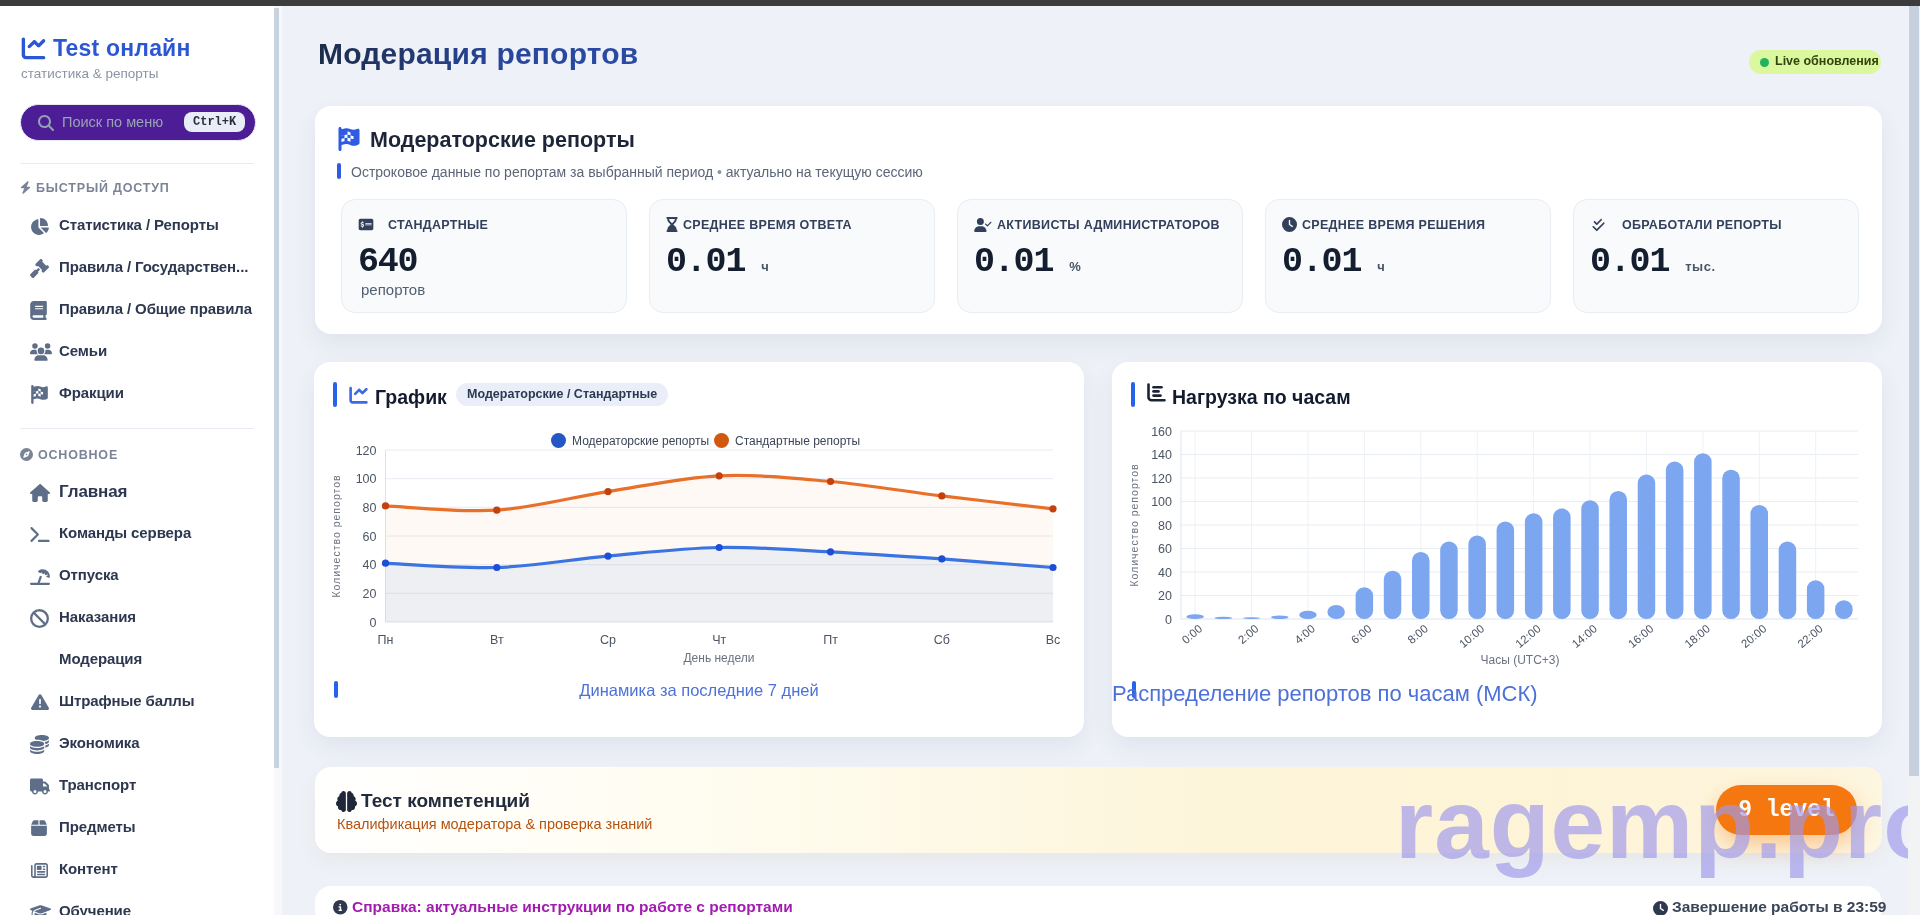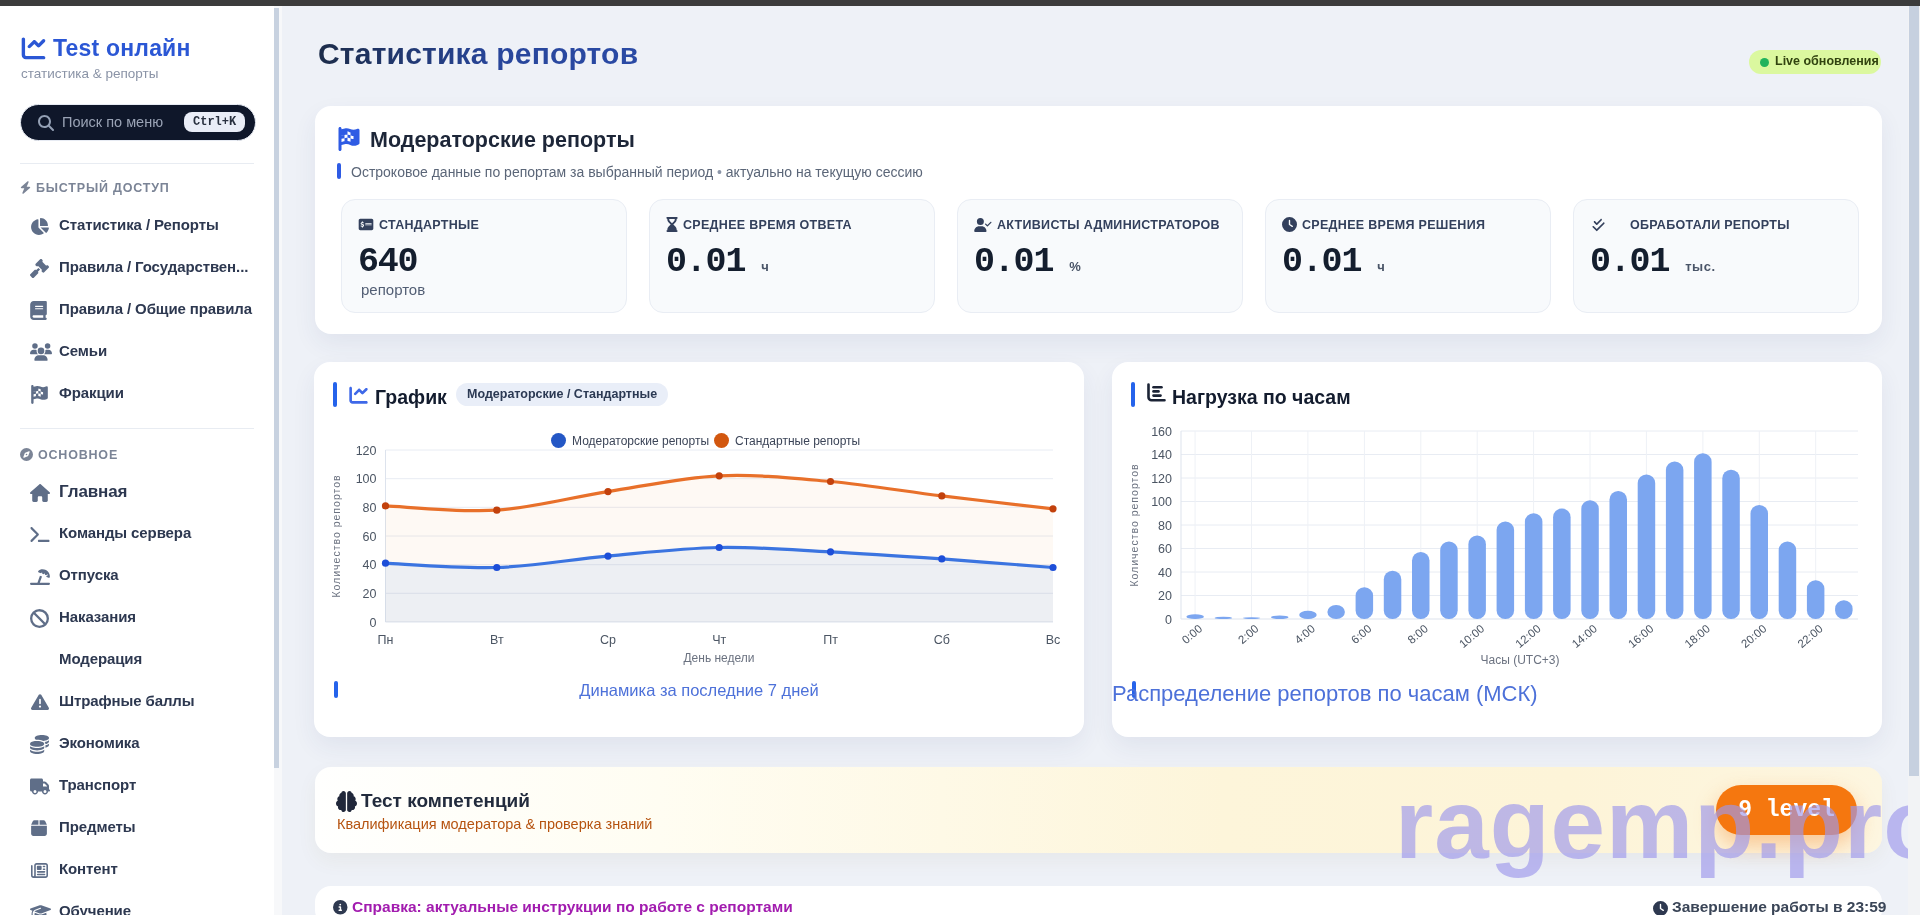--- a/index.html
+++ b/index.html
@@ -133,7 +133,7 @@
     <span class="abs" style="left:29px;top:1px">Обучение</span>
   </div>
 
-<div class="abs" style="left:318px;top:37px;font-size:30px;font-weight:800;letter-spacing:.2px;background:linear-gradient(90deg,#1c2c49,#27459a 55%,#2a4aa5);-webkit-background-clip:text;background-clip:text;color:transparent">Статистика репортов</div>
+<div class="abs" style="left:318px;top:37px;font-size:30px;font-weight:800;letter-spacing:.2px;background:linear-gradient(90deg,#1c2c49,#27459a 55%,#2a4aa5);-webkit-background-clip:text;background-clip:text;color:transparent">Модерация репортов</div>
 <div class="abs" style="left:1749px;top:50px;width:132px;height:24px;background:#dbf89f;border-radius:12px;white-space:nowrap">
   <span class="abs" style="left:11px;top:7.5px;width:9px;height:9px;border-radius:50%;background:#21b35c"></span>
   <span class="abs" style="left:26px;top:4px;color:#31430f;font-size:12.5px;font-weight:700">Live обновления</span>

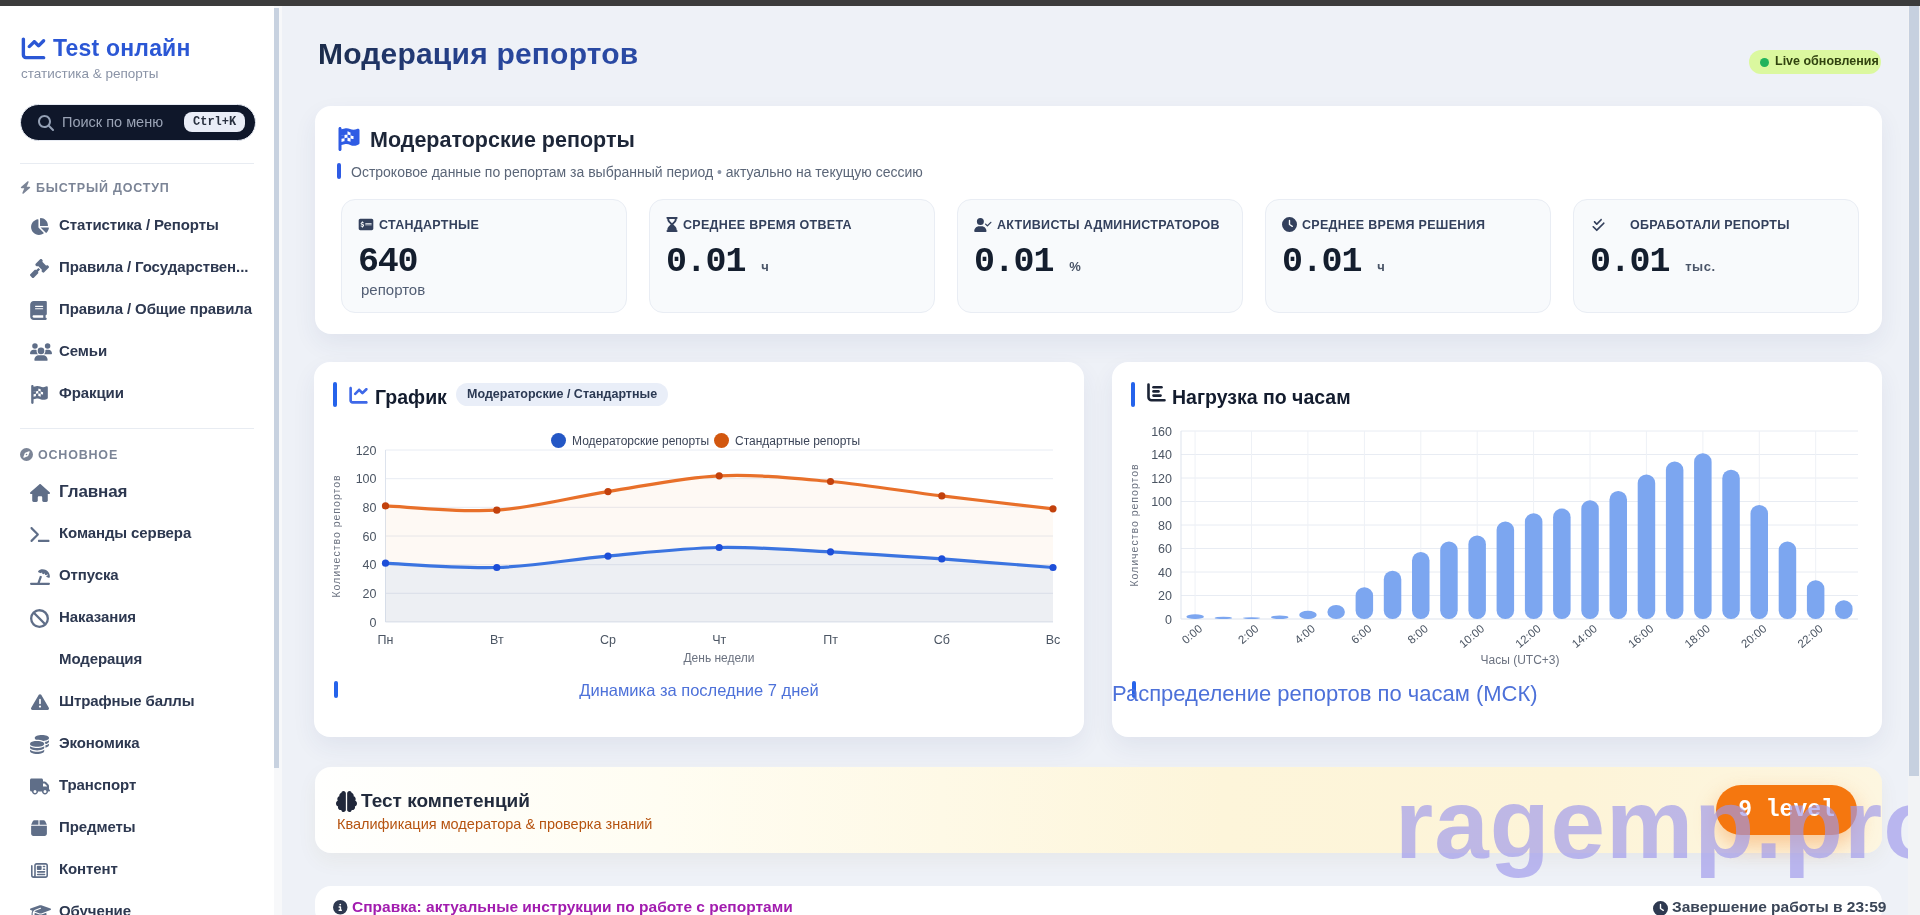--- a/index.html
+++ b/index.html
@@ -21,7 +21,7 @@
     </svg>Test онлайн</div>
 <div class="abs" style="left:21px;top:66px;color:#8a93a6;font-size:13.5px">статистика &amp; репорты</div>
 
-<div class="abs" style="left:20px;top:104px;width:236px;height:37px;background:#0f172a;border:1.5px solid #e7ebf3;border-radius:19px">
+<div class="abs" style="left:20px;top:104px;width:236px;height:37px;background:#4c1d95;border:1.5px solid #e7ebf3;border-radius:19px">
   <svg class="abs" style="left:17px;top:10px" width="16" height="16" viewBox="0 0 512 512" fill="#94a0b4">
       <path d="M416 208c0 45.9-14.9 88.3-40 122.7L502.6 457.4c12.5 12.5 12.5 32.8 0 45.3s-32.8 12.5-45.3 0L330.7 376c-34.4 25.2-76.8 40-122.7 40C93.1 416 0 322.9 0 208S93.1 0 208 0S416 93.1 416 208zM208 352a144 144 0 1 0 0-288 144 144 0 1 0 0 288z"></path>
     </svg>

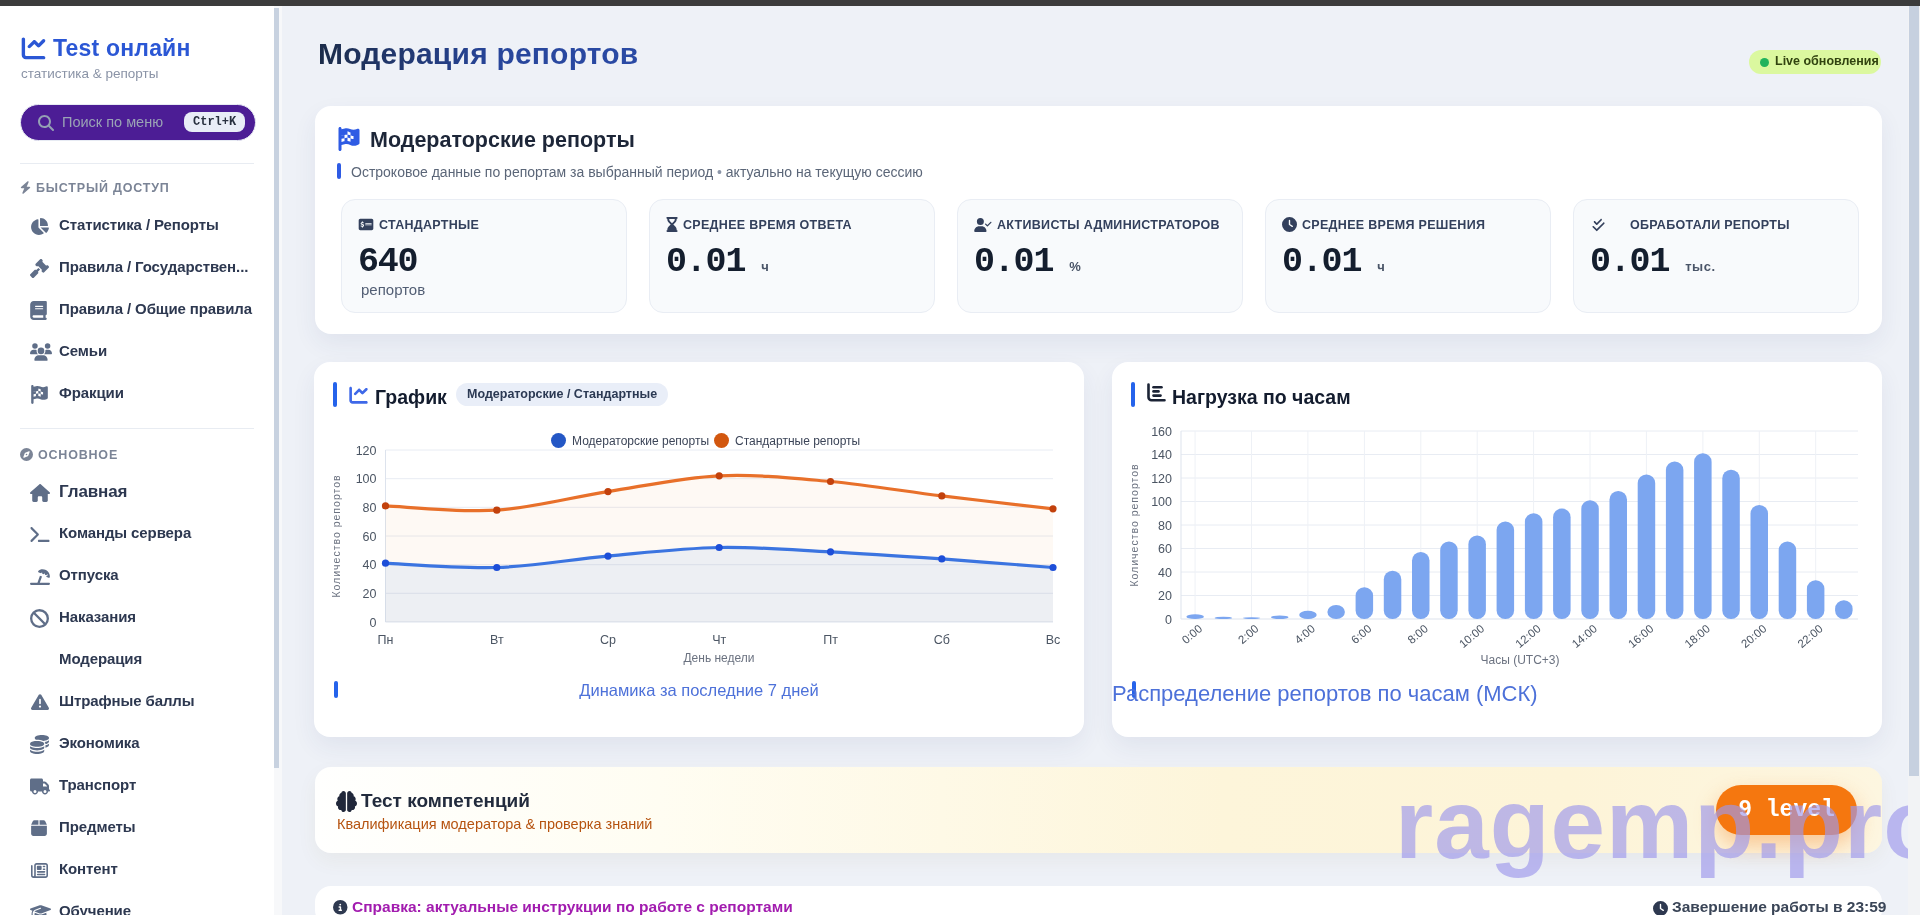--- a/index.html
+++ b/index.html
@@ -149,7 +149,7 @@
 <div class="abs" style="left:341px;top:199px;width:286px;height:114px;background:#f8fafc;border:1px solid #e9edf4;border-radius:14px"></div>
 <div class="abs" style="left:358px;top:217px;font-size:12.5px;font-weight:700;color:#33405c;letter-spacing:.3px;white-space:nowrap"><svg class="ico" width="16" height="13" viewBox="0 0 576 512" fill="#33405c">
       <path d="M64 32C28.7 32 0 60.7 0 96V416c0 35.3 28.7 64 64 64H512c35.3 0 64-28.7 64-64V96c0-35.3-28.7-64-64-64H64zM272 192H496c8.8 0 16 7.2 16 16s-7.2 16-16 16H272c-8.8 0-16-7.2-16-16s7.2-16 16-16zm-16 80c0-8.8 7.2-16 16-16H496c8.8 0 16 7.2 16 16s-7.2 16-16 16H272c-8.8 0-16-7.2-16-16zM164 152v13.9c7.5 1.2 14.6 2.9 21.1 4.7c10.7 2.8 17 13.8 14.2 24.5s-13.8 17-24.5 14.2c-11-2.9-21.6-5-31.2-5.2c-7.9-.1-16 1.8-21.5 5c-4.8 2.8-6.2 5.6-6.2 9.3c0 1.8 .1 3.5 5.3 6.7c6.3 3.8 15.5 6.7 28.3 10.5l.7 .2c11.2 3.4 25.6 7.7 37.1 15c12.9 8.1 24.3 21.3 24.6 41.6c.3 20.9-10.5 36.1-24.8 45c-7.2 4.5-15.2 7.3-23.2 9V360c0 11-9 20-20 20s-20-9-20-20V345.4c-10.3-2.2-20-5.5-28.2-8.4c0 0 0 0 0 0s0 0 0 0c-2.1-.7-4.1-1.4-6.1-2.1c-10.5-3.5-16.1-14.8-12.6-25.3s14.8-16.1 25.3-12.6c2.5 .8 4.9 1.7 7.2 2.4c13.6 4.6 24 8.1 35.1 8.5c8.6 .3 16.5-1.6 21.4-4.7c4.1-2.5 6-5.5 5.9-10.5c0-2.9-.8-5-5.9-8.2c-6.3-4-15.4-6.9-28-10.7l-1.7-.5c-10.9-3.3-24.6-7.4-35.6-14c-12.7-7.7-24.6-20.5-24.7-40.7c-.1-21.1 11.8-35.7 25.8-43.9c6.9-4.1 14.5-6.8 22.2-8.5V152c0-11 9-20 20-20s20 9 20 20z"></path>
-    </svg><span style="margin-left:5px;vertical-align:middle">СТАНДАРТНЫЕ</span></div>
+    </svg><span style="margin-left:14px;vertical-align:middle">СТАНДАРТНЫЕ</span></div>
 <div class="abs" style="left:358px;top:242px;font-family:'Liberation Mono',monospace;font-size:35px;font-weight:700;color:#141e2e;letter-spacing:-1.2px">640<span style="font-family:'Liberation Sans',sans-serif;font-size:13px;font-weight:700;color:#4a5568;letter-spacing:.5px;margin-left:16px"></span></div>
 <div class="abs" style="left:361px;top:281px;font-size:15px;color:#525e74">репортов</div>
 <div class="abs" style="left:649px;top:199px;width:286px;height:114px;background:#f8fafc;border:1px solid #e9edf4;border-radius:14px"></div>

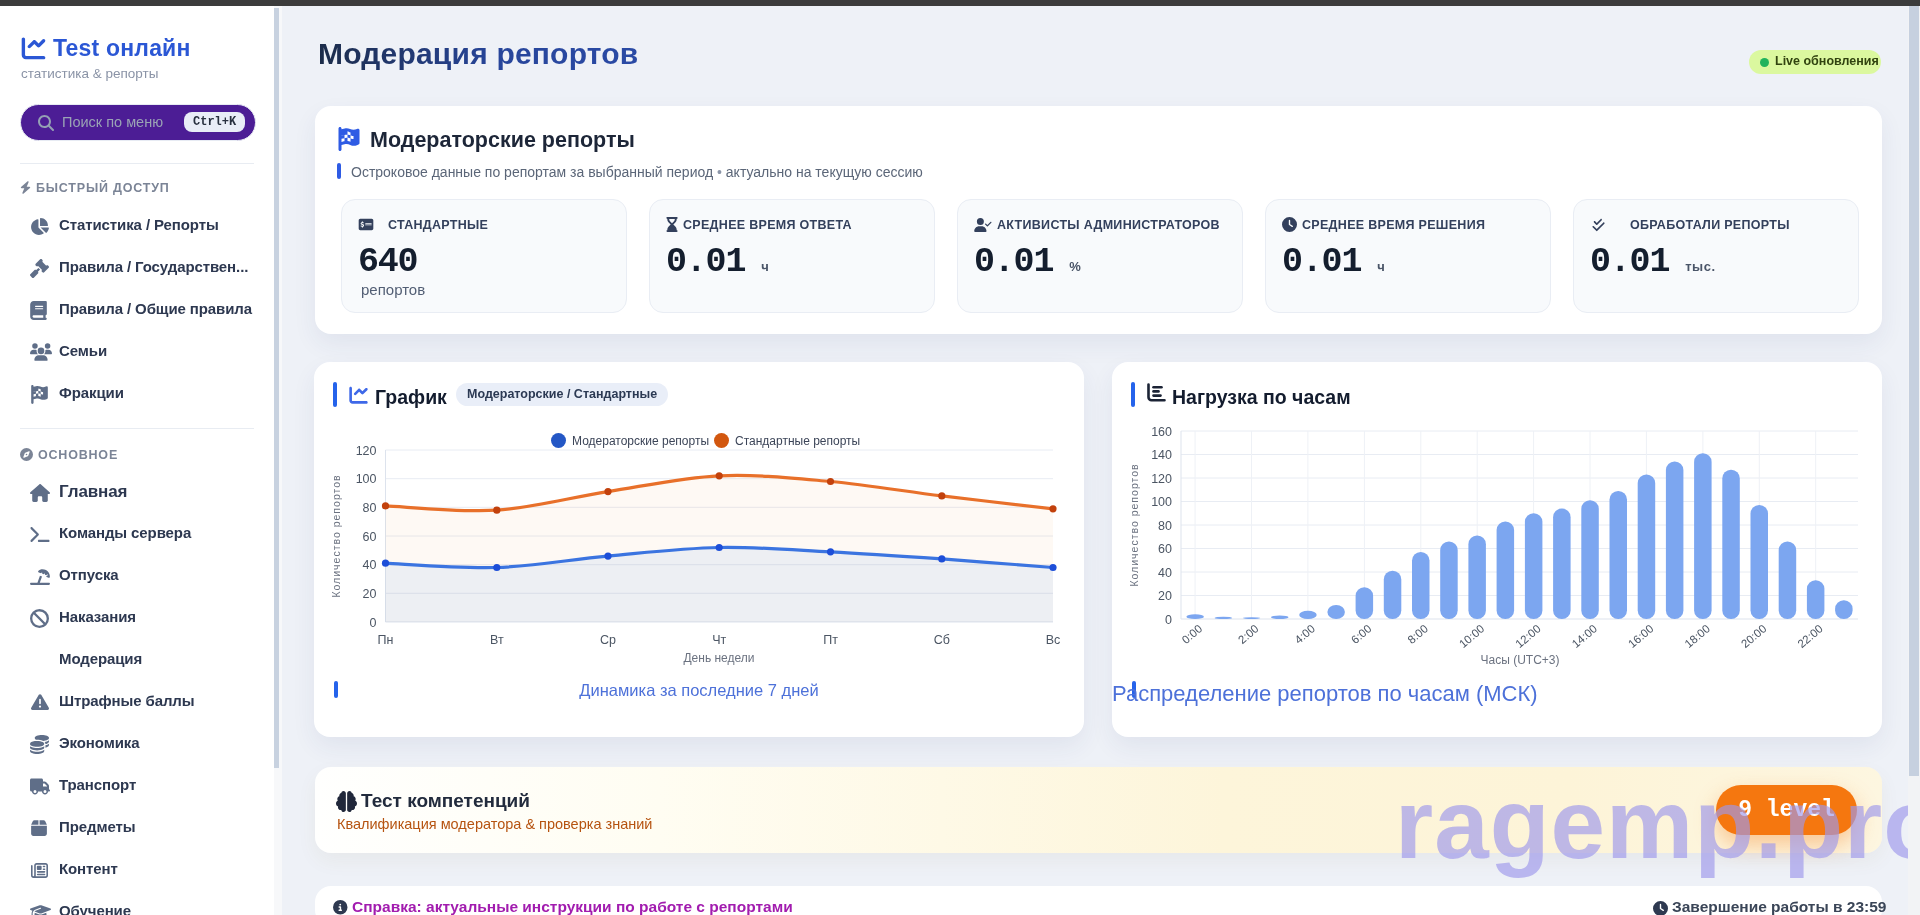--- a/index.html
+++ b/index.html
@@ -170,7 +170,7 @@
 <div class="abs" style="left:1573px;top:199px;width:286px;height:114px;background:#f8fafc;border:1px solid #e9edf4;border-radius:14px"></div>
 <div class="abs" style="left:1590px;top:217px;font-size:12.5px;font-weight:700;color:#33405c;letter-spacing:.3px;white-space:nowrap"><svg class="ico" width="17" height="14" viewBox="0 0 448 512" fill="#33405c">
       <path d="M342.6 86.6c12.5-12.5 12.5-32.8 0-45.3s-32.8-12.5-45.3 0L160 178.7l-57.4-57.4c-12.5-12.5-32.8-12.5-45.3 0s-12.5 32.8 0 45.3l80 80c12.5 12.5 32.8 12.5 45.3 0l160-160zm96 128c12.5-12.5 12.5-32.8 0-45.3s-32.8-12.5-45.3 0L160 402.7 54.6 297.4c-12.5-12.5-32.8-12.5-45.3 0s-12.5 32.8 0 45.3l128 128c12.5 12.5 32.8 12.5 45.3 0l256-256z"></path>
-    </svg><span style="margin-left:23px;vertical-align:middle">ОБРАБОТАЛИ РЕПОРТЫ</span></div>
+    </svg><span style="margin-left:15px;vertical-align:middle">ОБРАБОТАЛИ РЕПОРТЫ</span></div>
 <div class="abs" style="left:1590px;top:242px;font-family:'Liberation Mono',monospace;font-size:35px;font-weight:700;color:#141e2e;letter-spacing:-1.2px">0.01<span style="font-family:'Liberation Sans',sans-serif;font-size:13px;font-weight:700;color:#4a5568;letter-spacing:.5px;margin-left:16px">тыс.</span></div>
 
 <div class="card" style="left:314px;top:362px;width:770px;height:375px">

